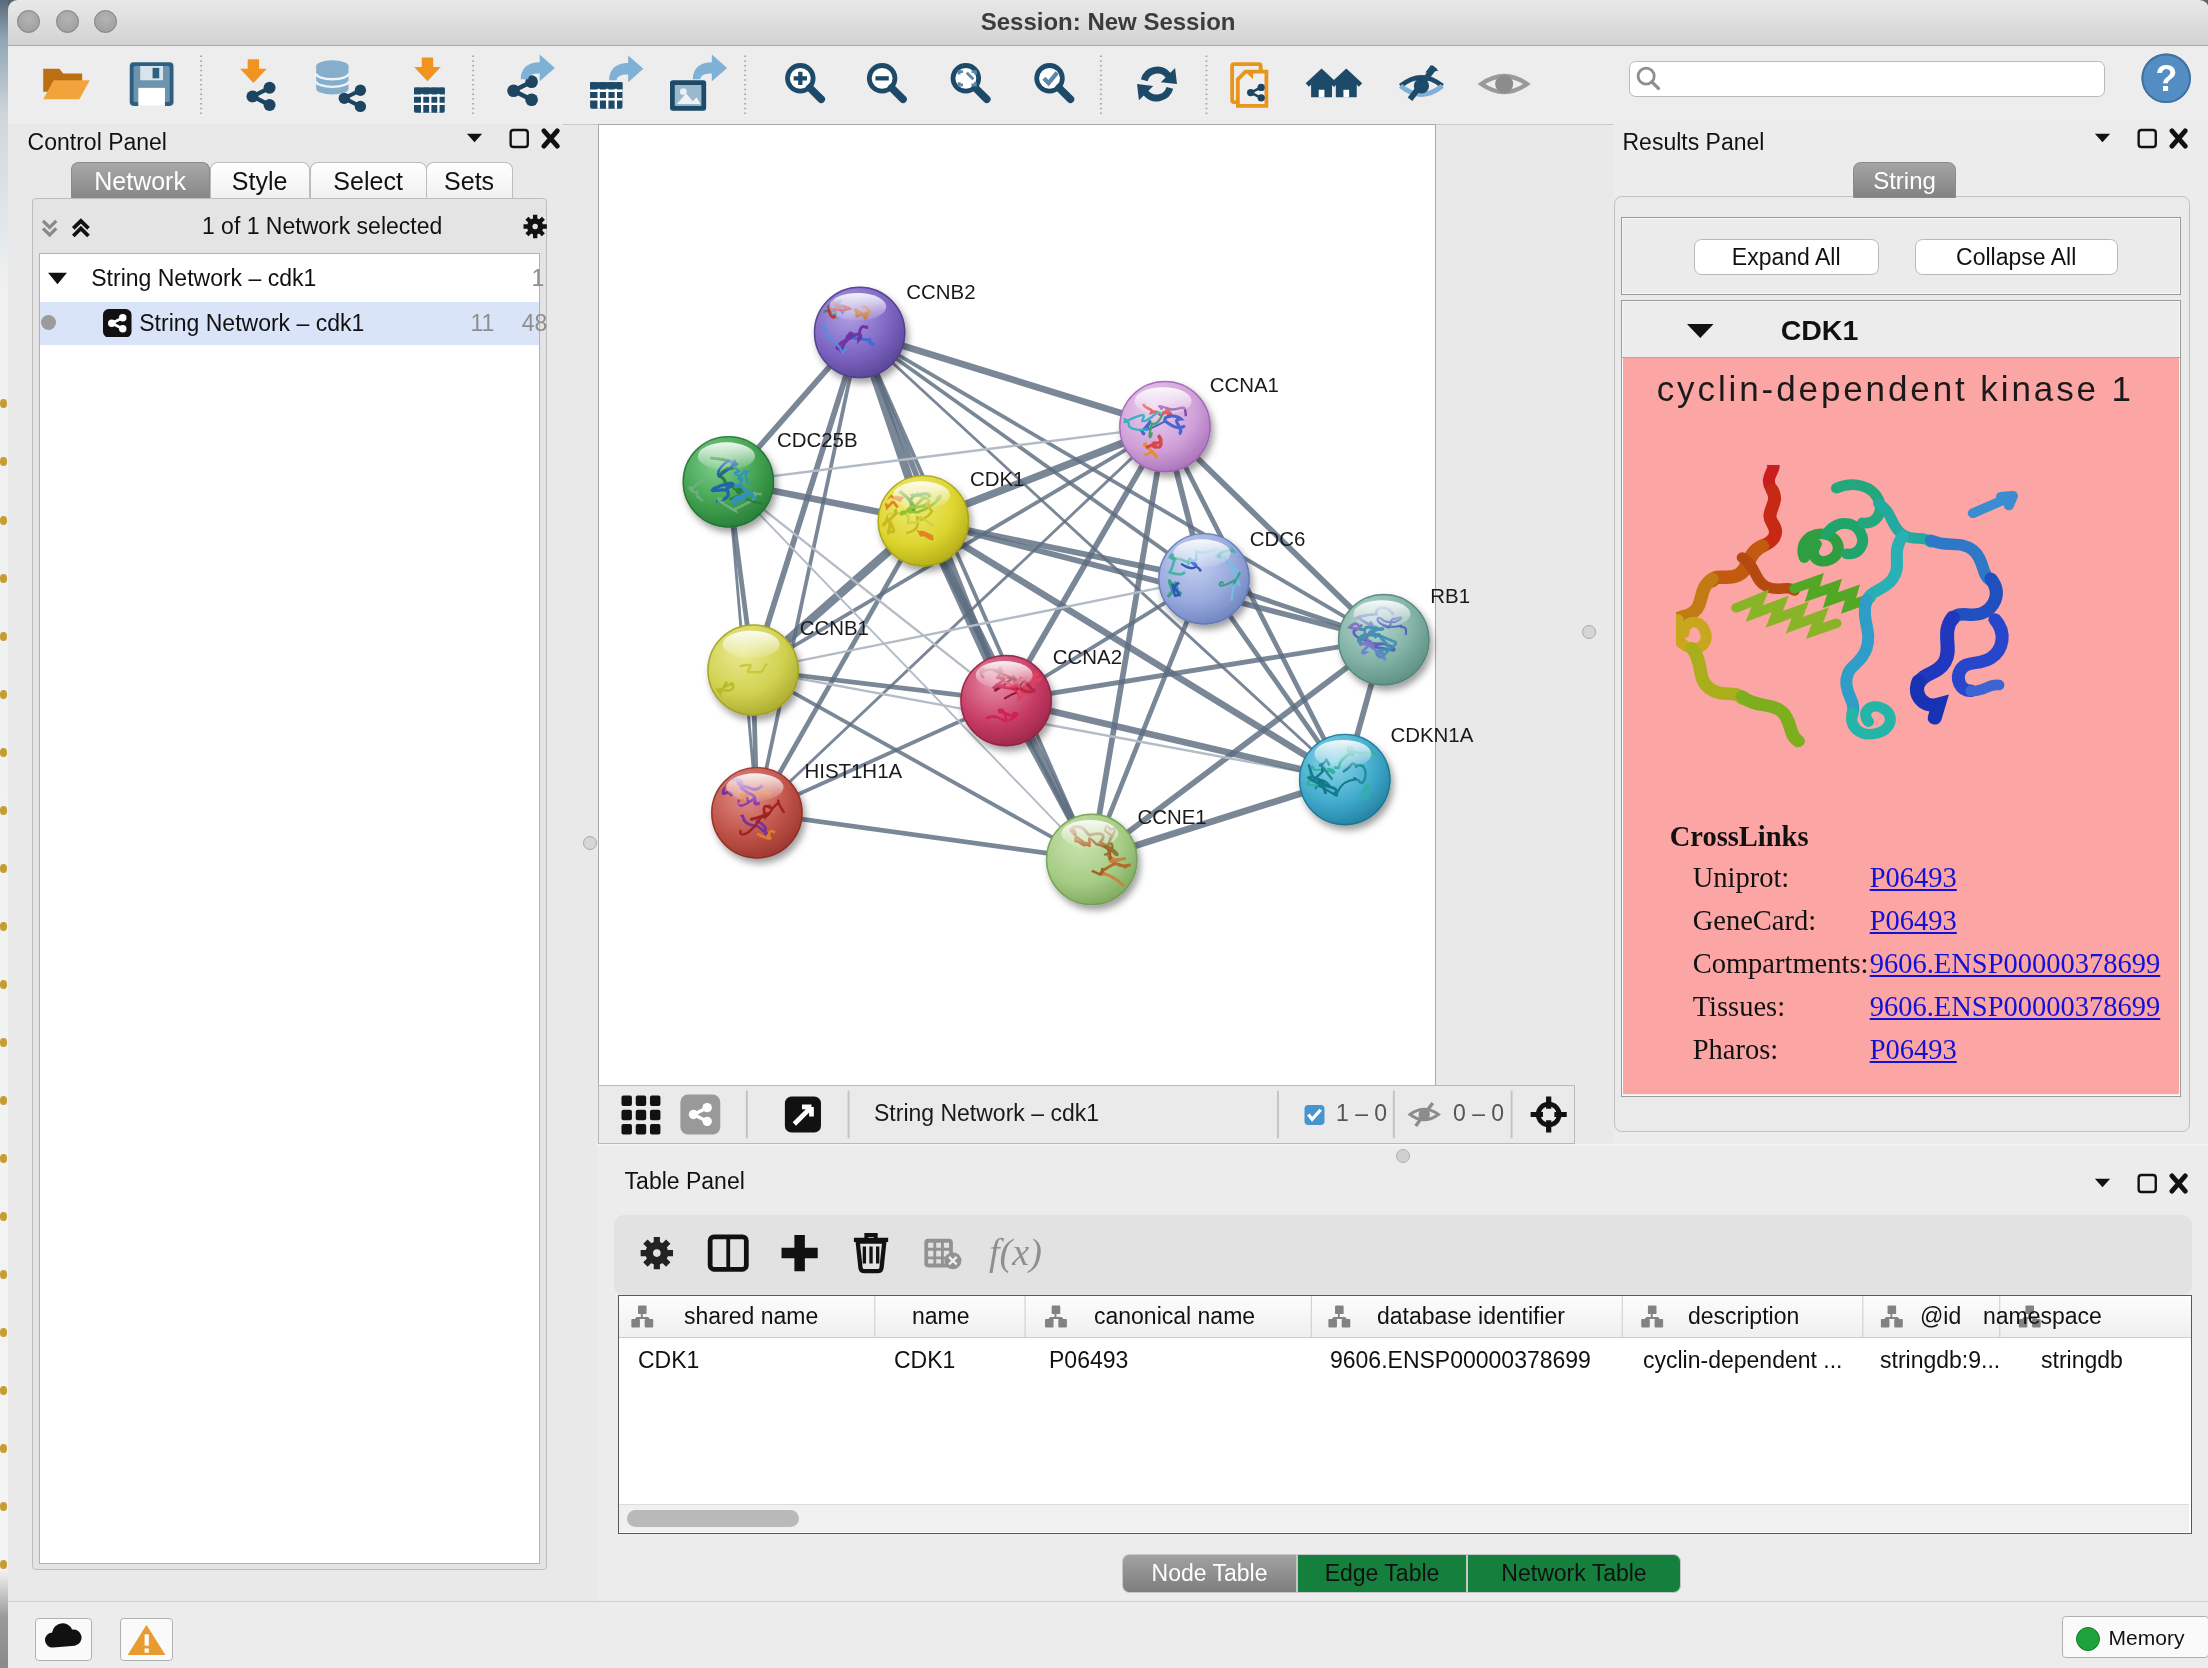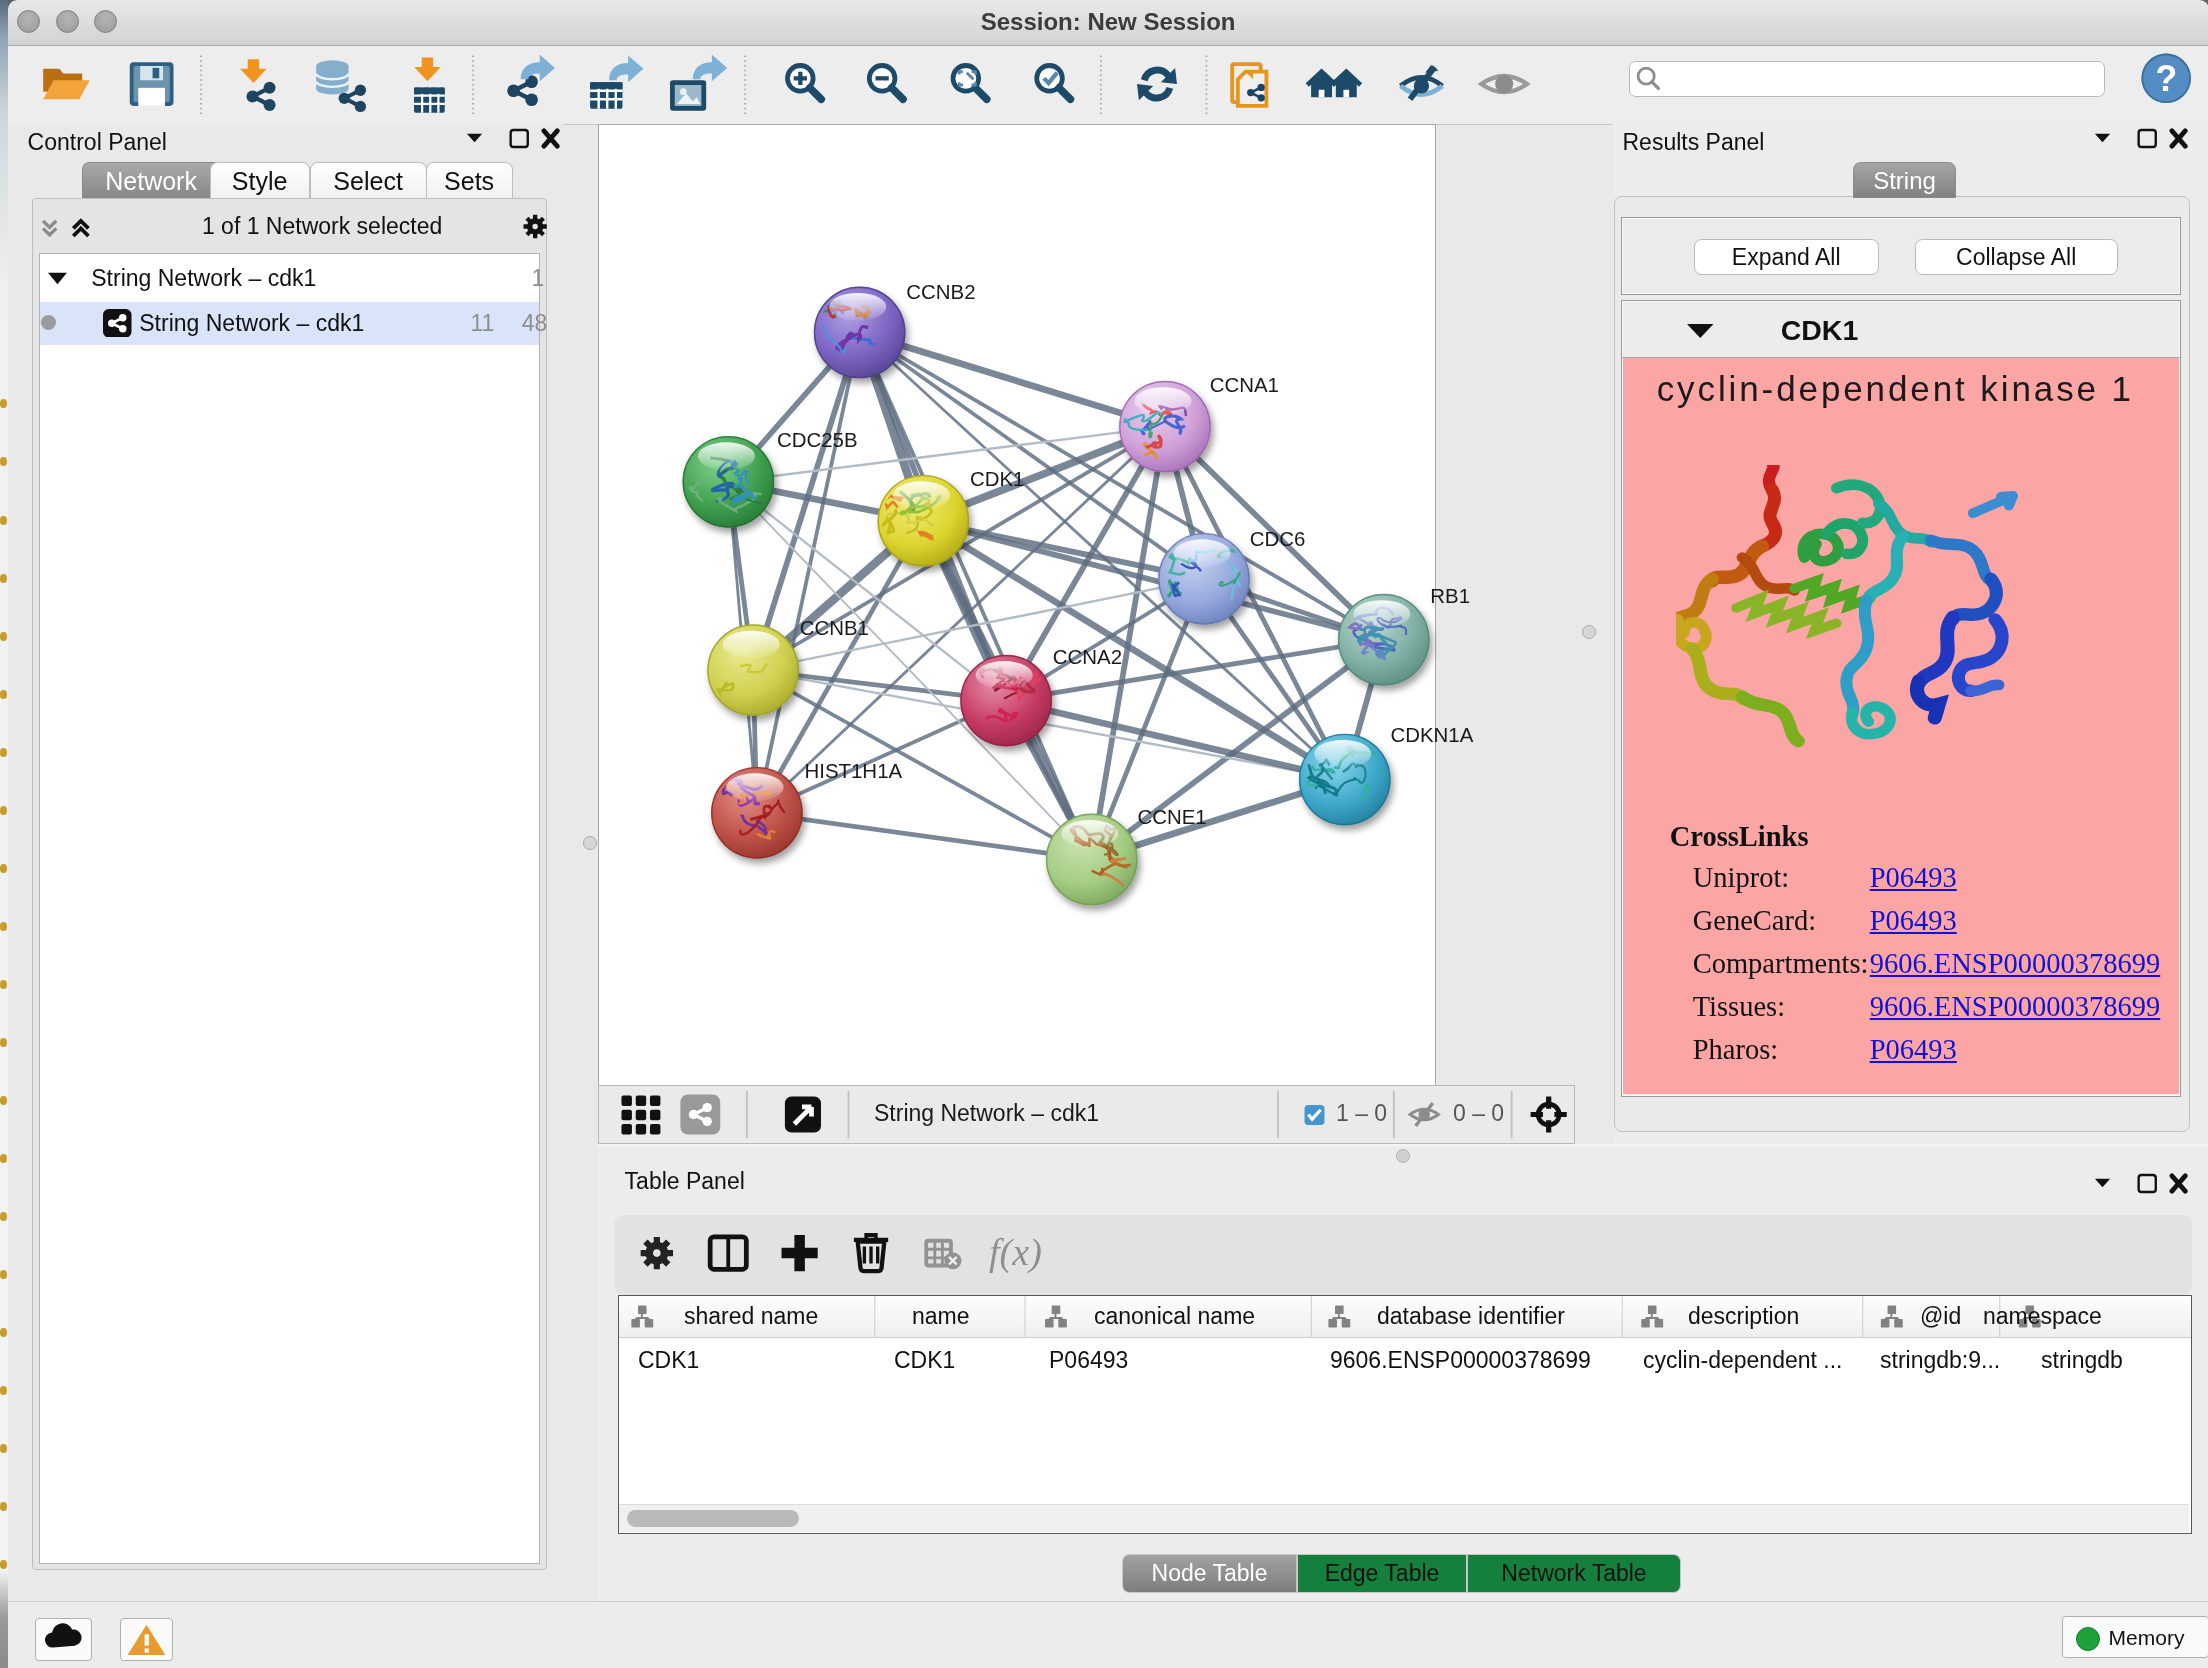--- a/index.html
+++ b/index.html
@@ -27,7 +27,7 @@
   border:1px solid #bdbdbd;border-bottom:none;border-radius:7.6px 7.6px 0 0;
   background:linear-gradient(#ffffff,#f0f0f0);color:#111;
   font-size:25px;text-align:center;line-height:37px;}
-.tabsel{background:linear-gradient(#a9a9a9,#868686);color:#fff;border-color:#8a8a8a;margin-left:11px;}
+.tabsel{background:linear-gradient(#a9a9a9,#868686);color:#fff;border-color:#8a8a8a;}
 #cbox{position:absolute;left:24px;top:74px;width:515px;height:1372px;
   background:#e4e4e4;border:1px solid #bdbdbd;border-radius:3.8px;box-sizing:border-box;}
 #cbar{position:absolute;left:1px;top:1px;width:513px;height:53px;font-size:23px;color:#111;}

